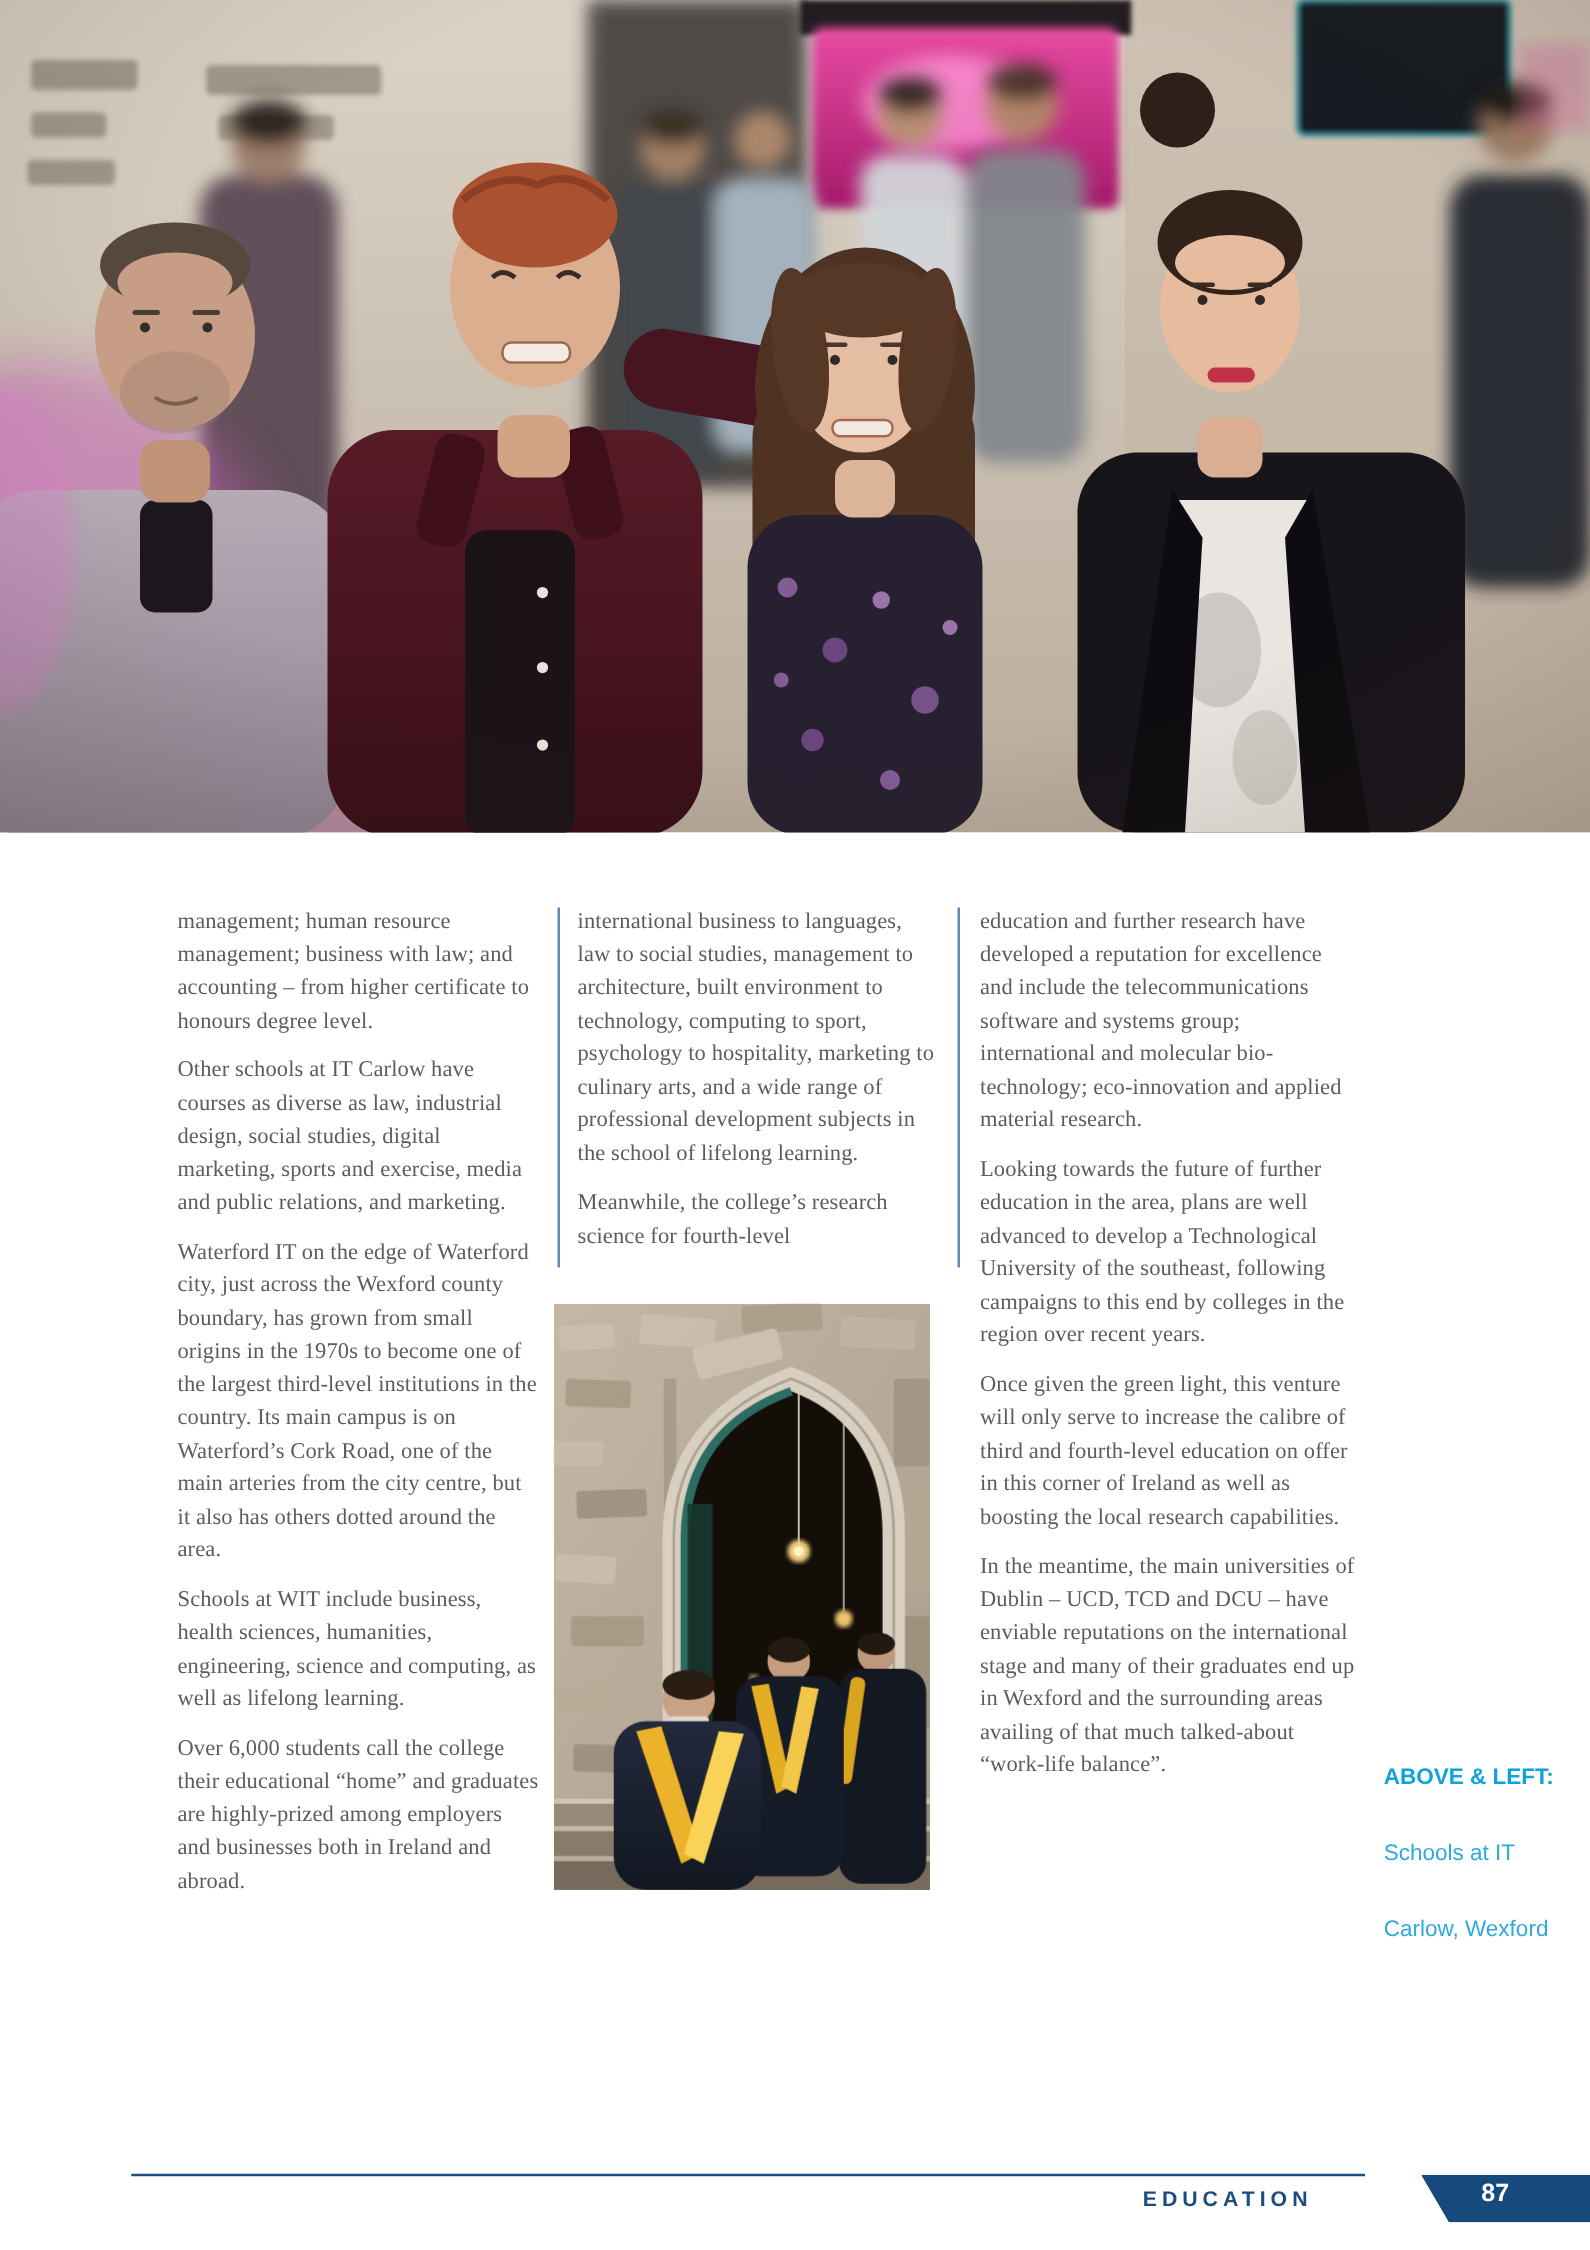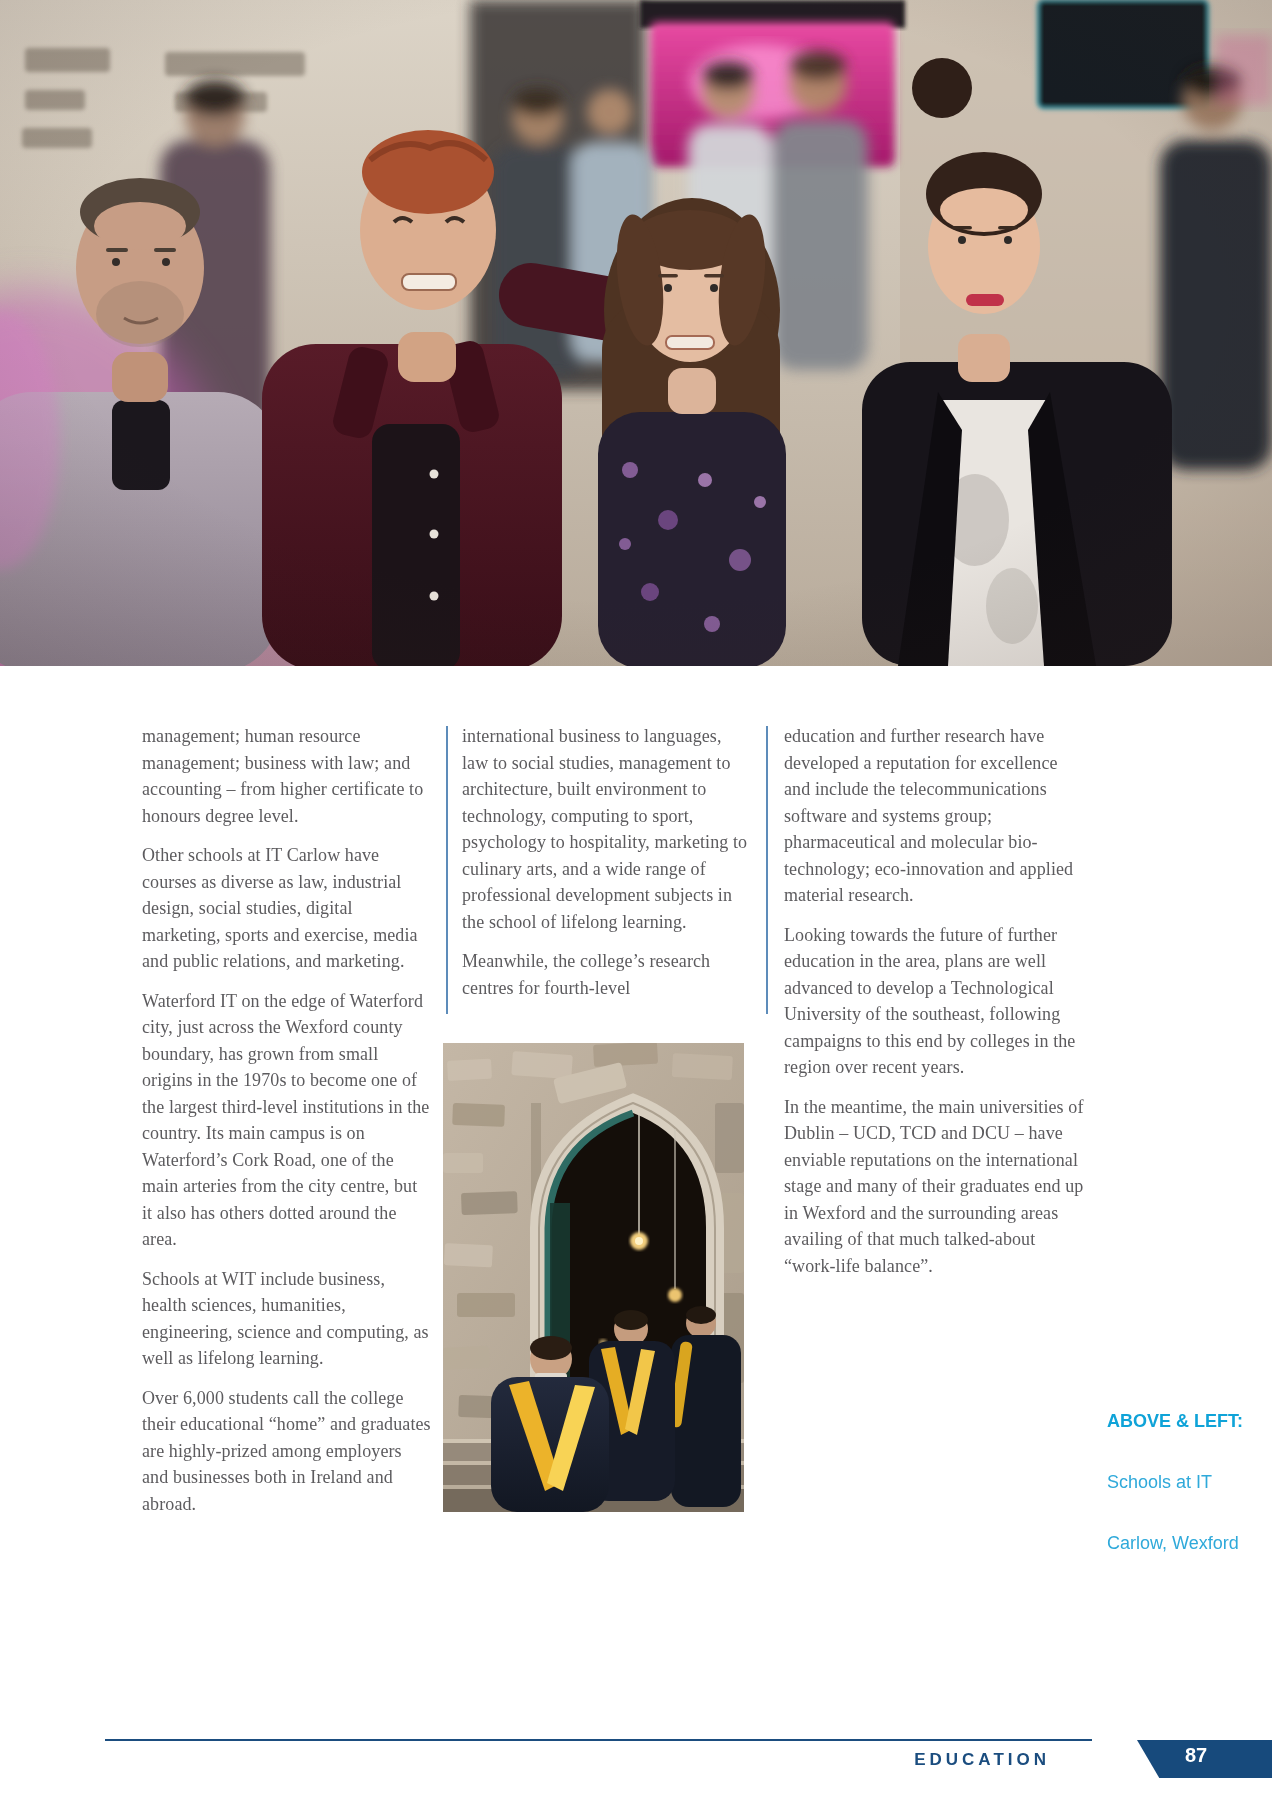--- a/index.html
+++ b/index.html
@@ -230,7 +230,7 @@
   </div>
 
   <div class="col col-3">
-    <p>education and further research have developed a reputation for excellence and include the telecommunications software and systems group; pharmaceutical and molecular bio-technology; eco-innovation and applied material research.</p>
+    <p>education and further research have developed a reputation for excellence and include the telecommunications software and systems group; international and molecular bio-technology; eco-innovation and applied material research.</p>
     <p>Looking towards the future of further education in the area, plans are well advanced to develop a Technological University of the southeast, following campaigns to this end by colleges in the region over recent years.</p>
     <p>In the meantime, the main universities of Dublin – UCD, TCD and DCU – have enviable reputations on the international stage and many of their graduates end up in Wexford and the surrounding areas availing of that much talked-about “work-life balance”.</p>
   </div>

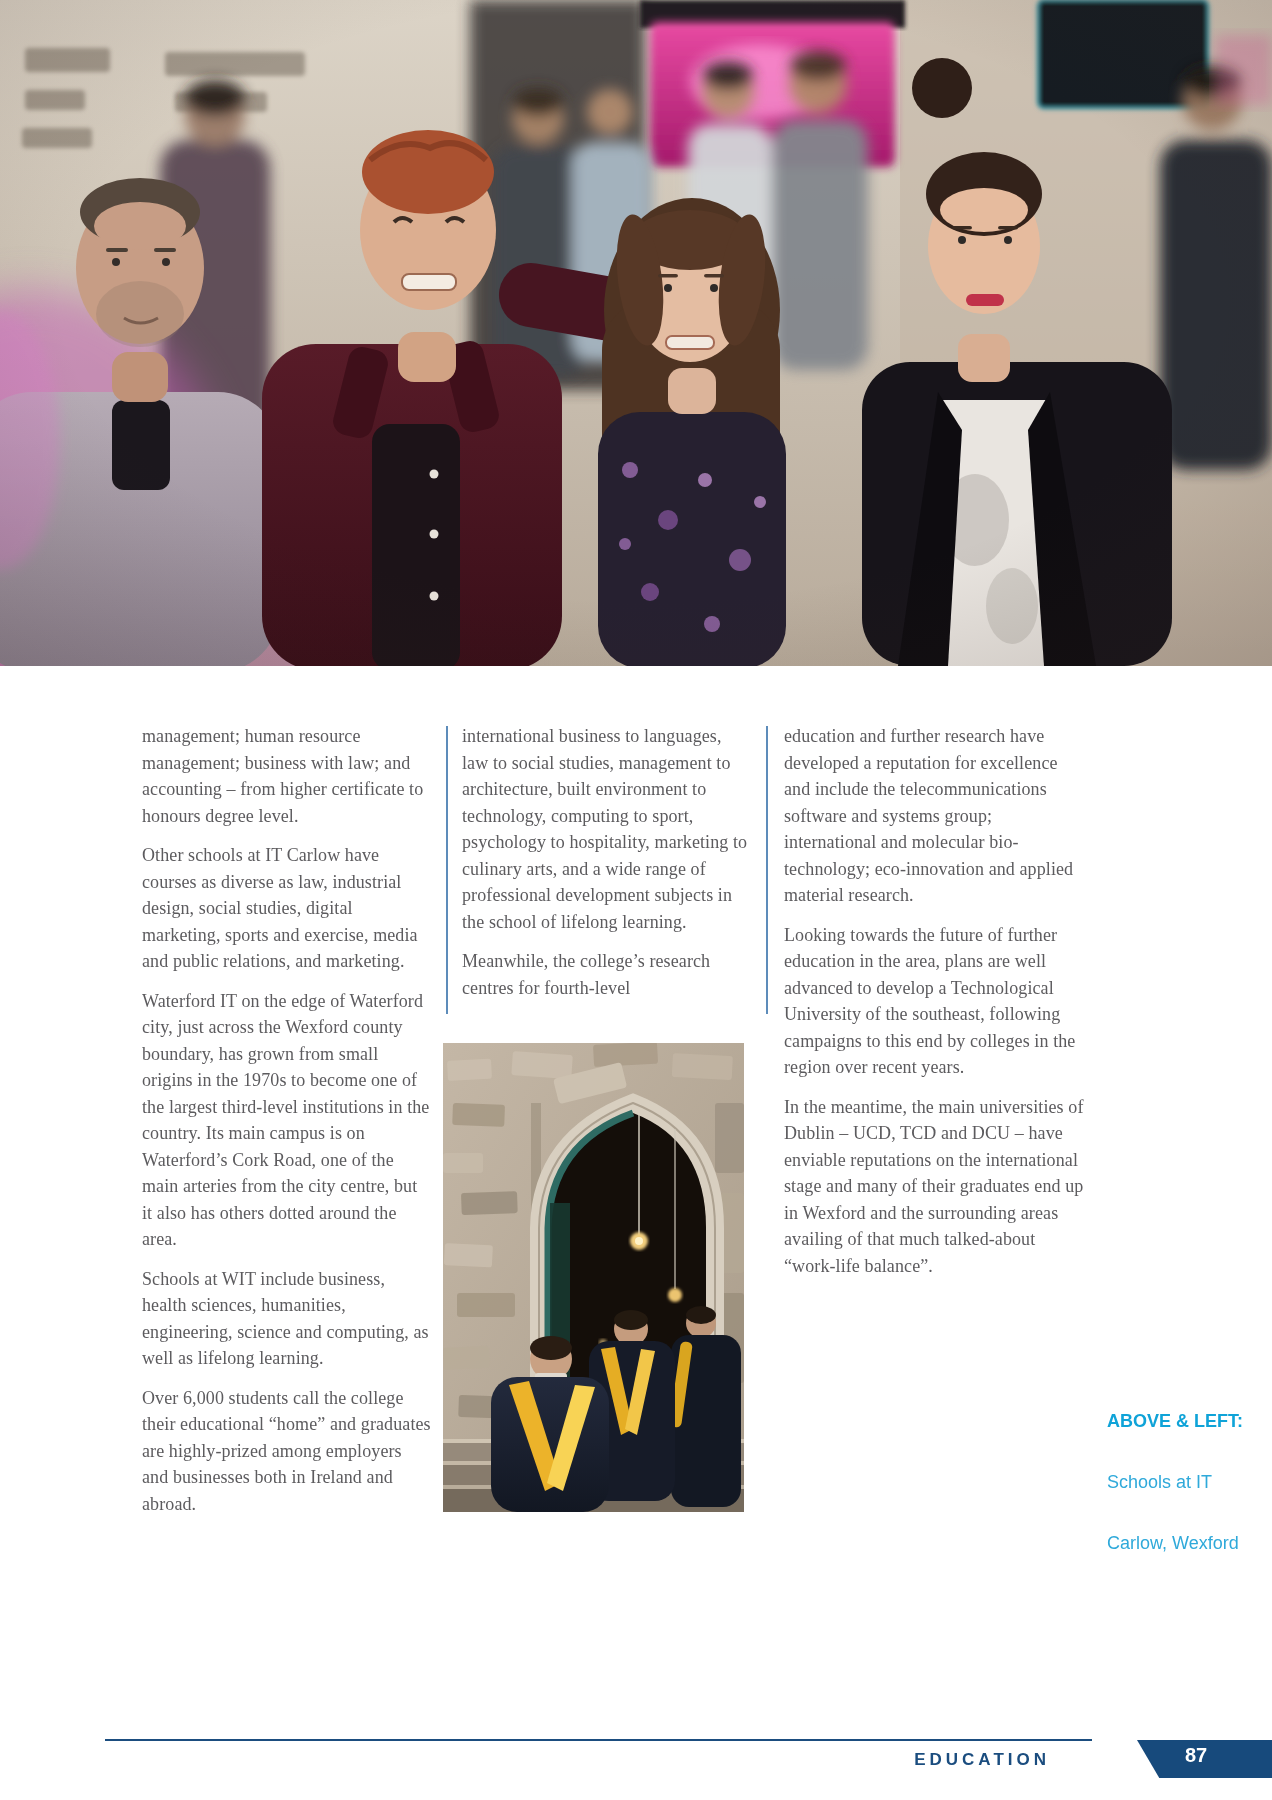--- a/index.html
+++ b/index.html
@@ -226,7 +226,7 @@
 
   <div class="col col-2">
     <p>international business to languages, law to social studies, management to architecture, built environment to technology, computing to sport, psychology to hospitality, marketing to culinary arts, and a wide range of professional development subjects in the school of lifelong learning.</p>
-    <p>Meanwhile, the college’s research centres for fourth-level</p>
+    <p>Meanwhile, the college’s research science for fourth-level</p>
   </div>
 
   <div class="col col-3">

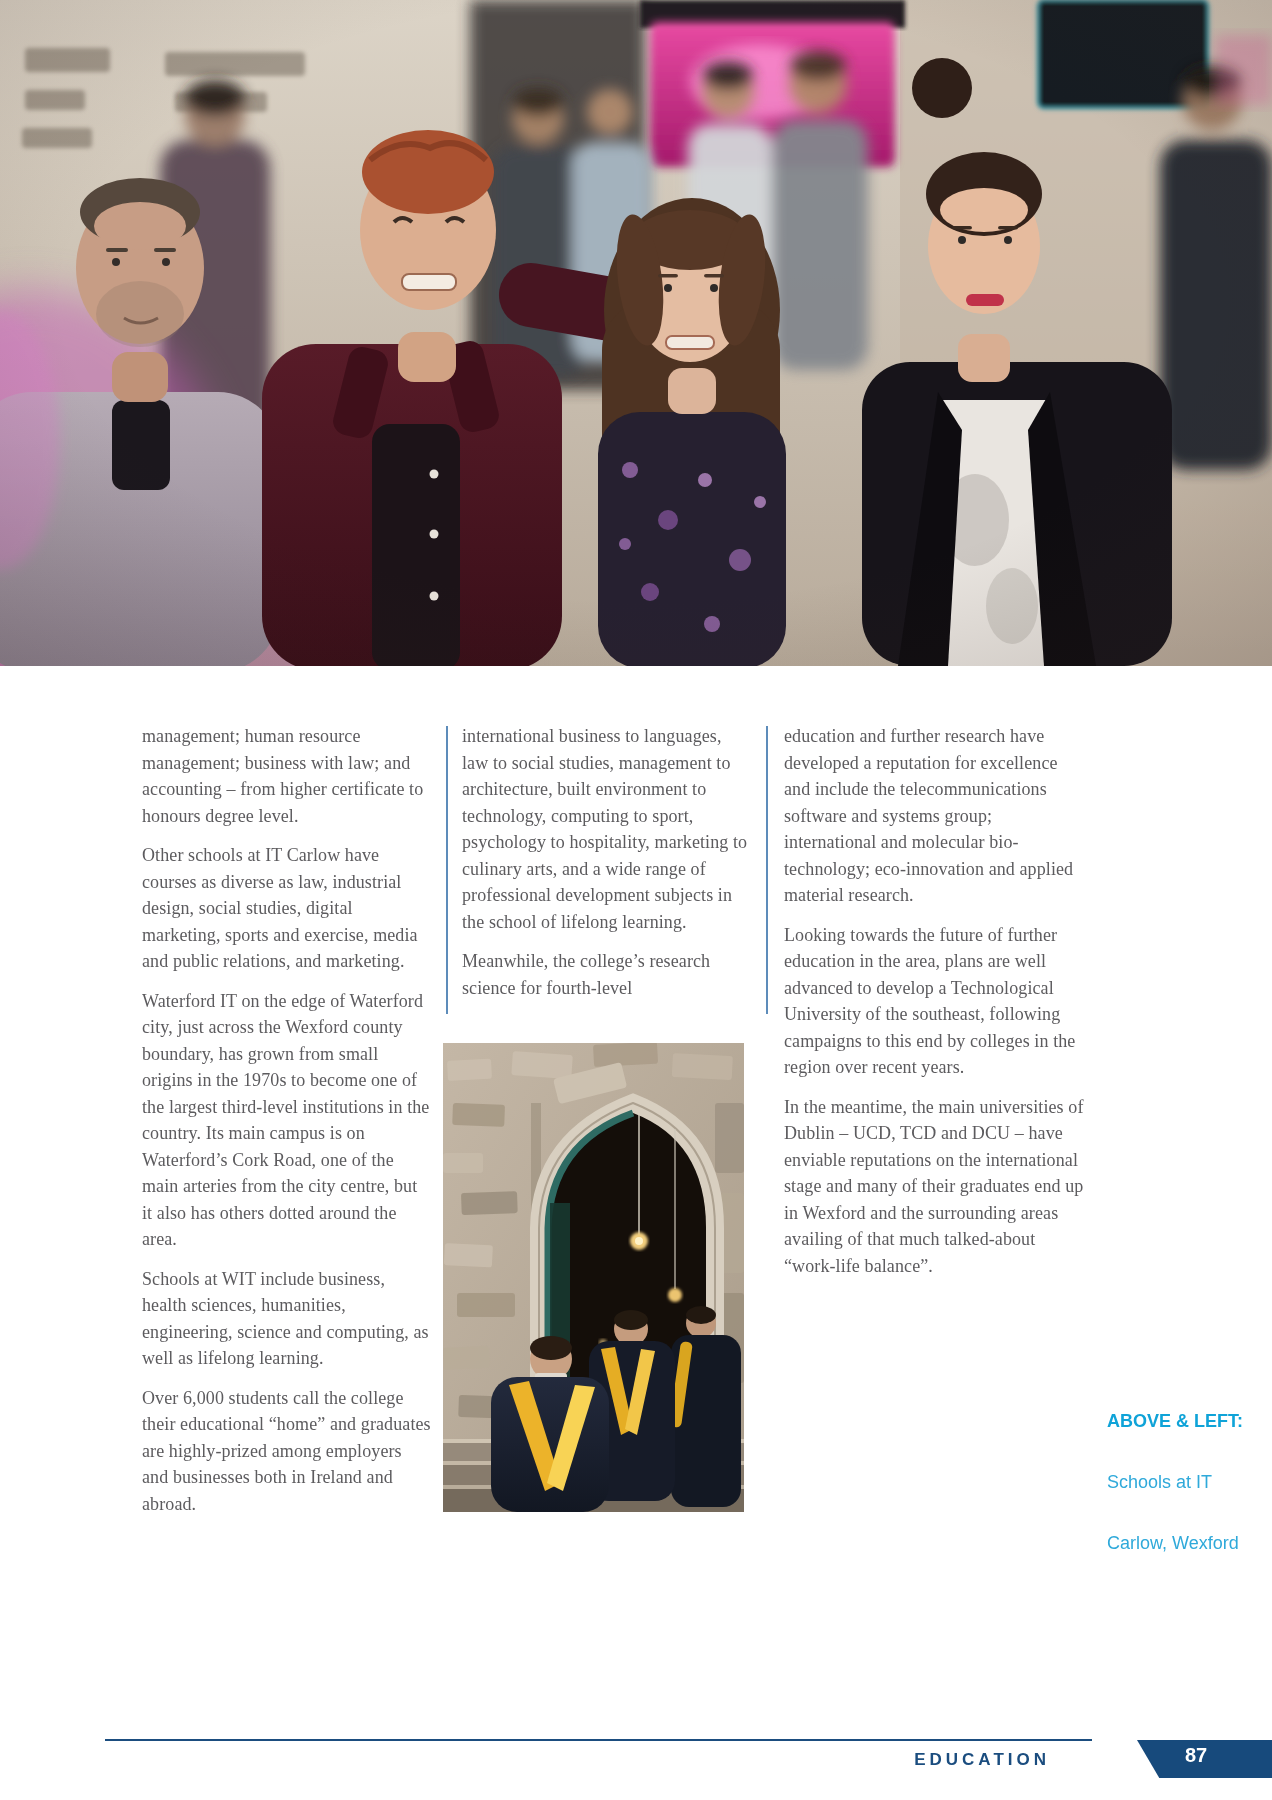--- a/index.html
+++ b/index.html
@@ -232,6 +232,7 @@
   <div class="col col-3">
     <p>education and further research have developed a reputation for excellence and include the telecommunications software and systems group; international and molecular bio-technology; eco-innovation and applied material research.</p>
     <p>Looking towards the future of further education in the area, plans are well advanced to develop a Technological University of the southeast, following campaigns to this end by colleges in the region over recent years.</p>
+    <p>Once given the green light, this venture will only serve to increase the calibre of third and fourth-level education on offer in this corner of Ireland as well as boosting the local research capabilities.</p>
     <p>In the meantime, the main universities of Dublin – UCD, TCD and DCU – have enviable reputations on the international stage and many of their graduates end up in Wexford and the surrounding areas availing of that much talked-about “work-life balance”.</p>
   </div>
 

